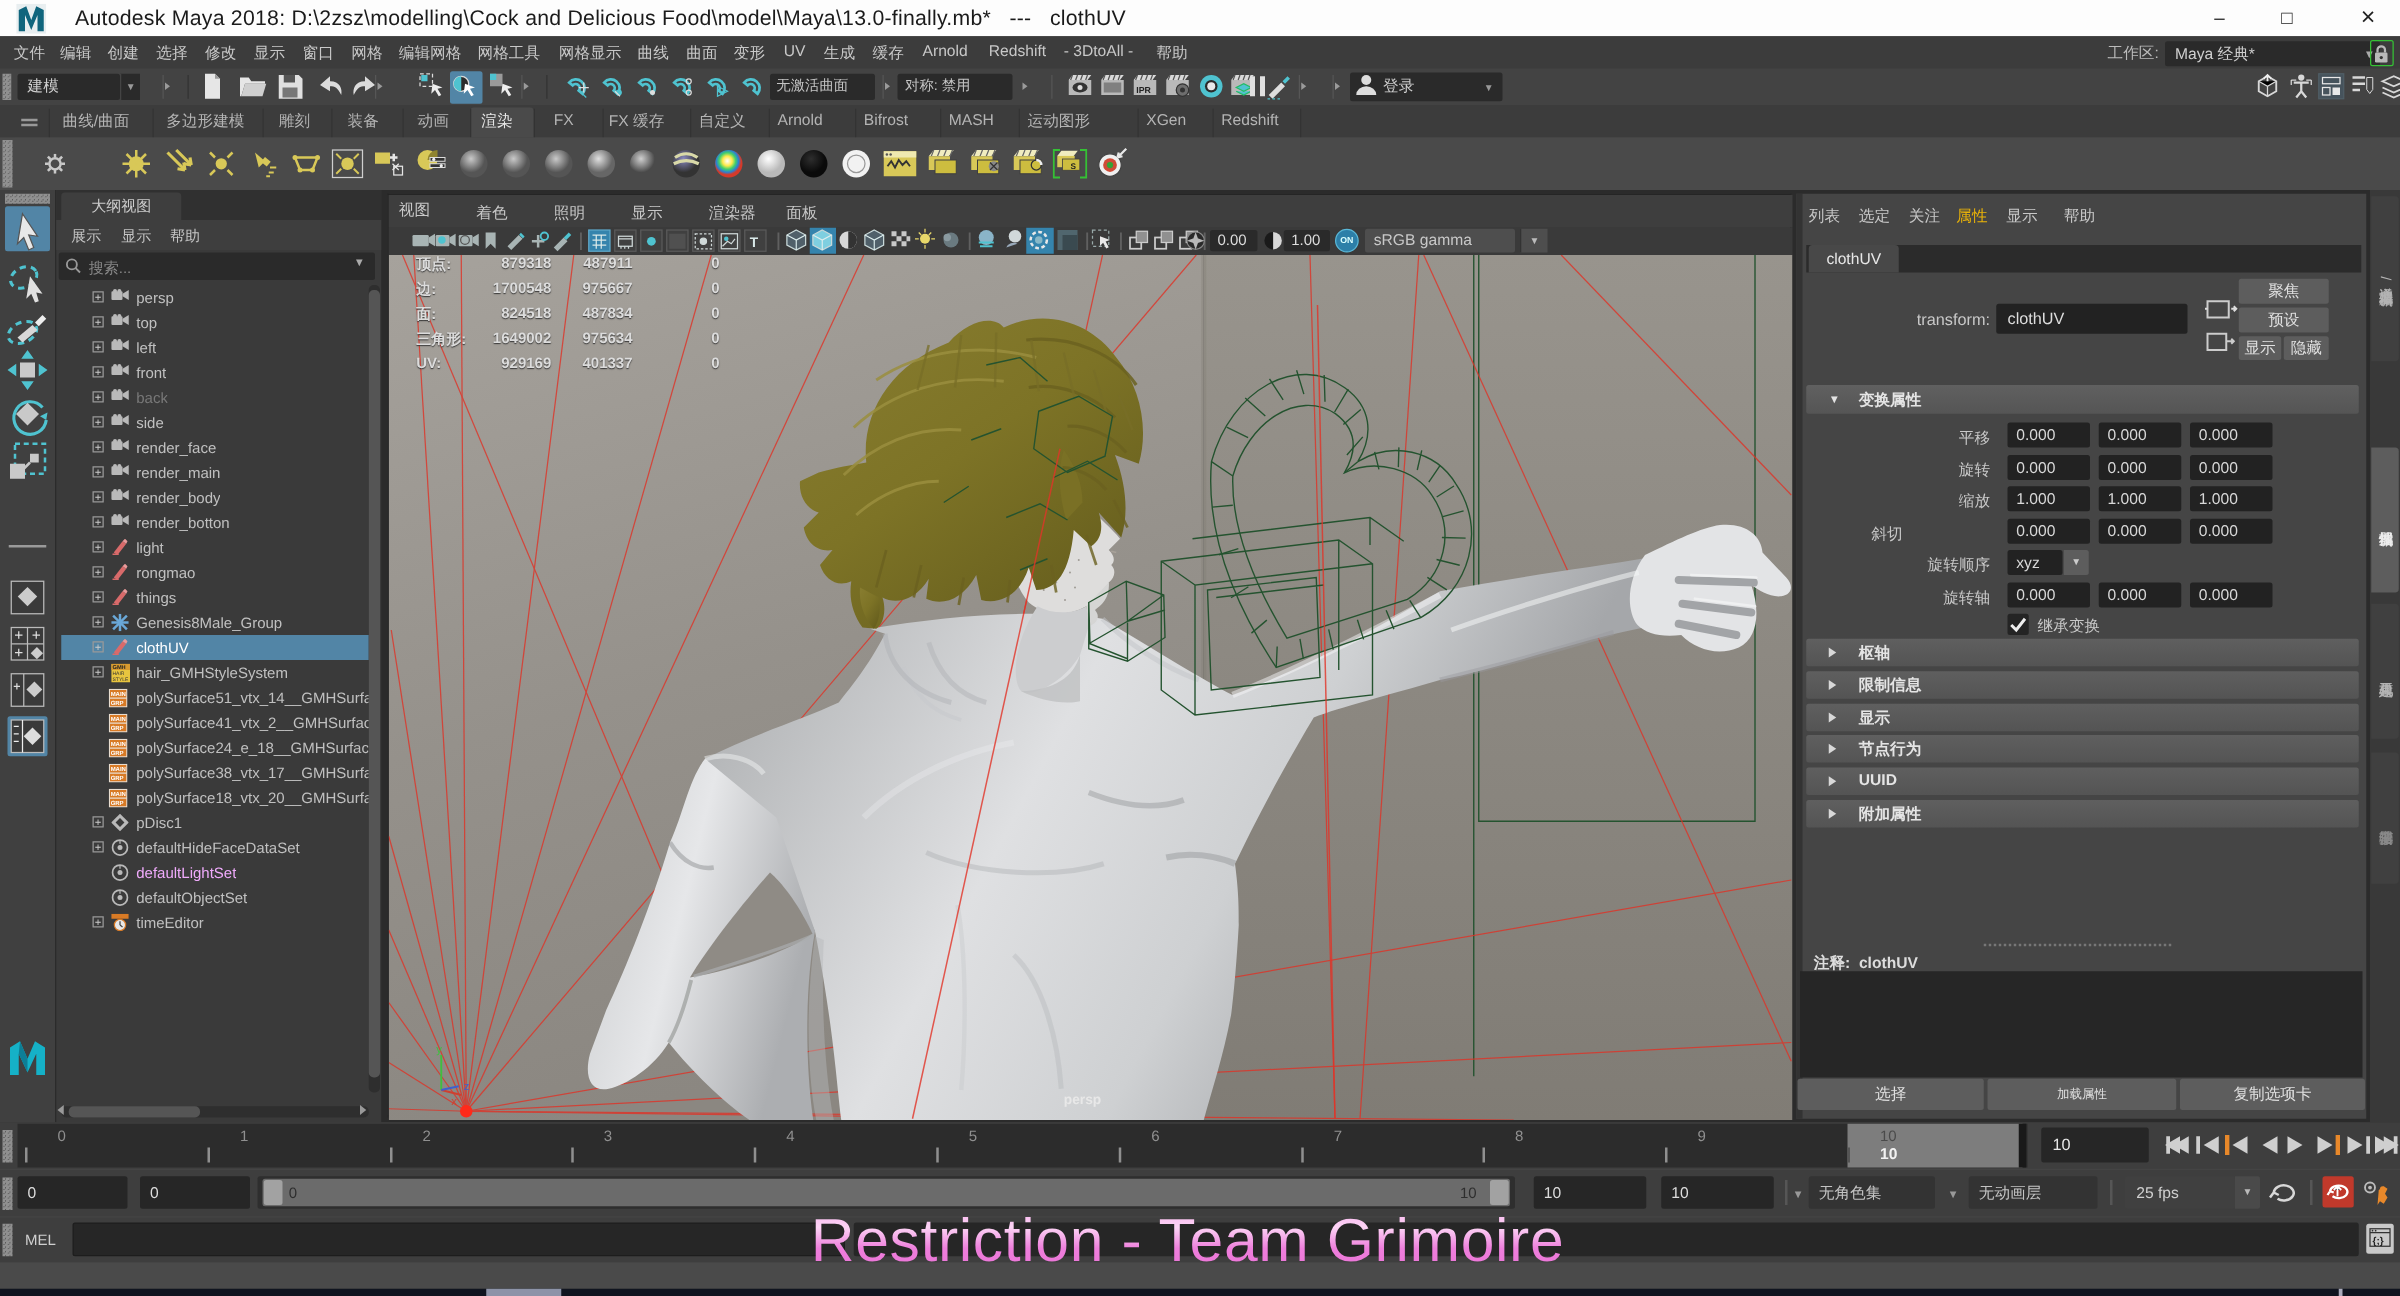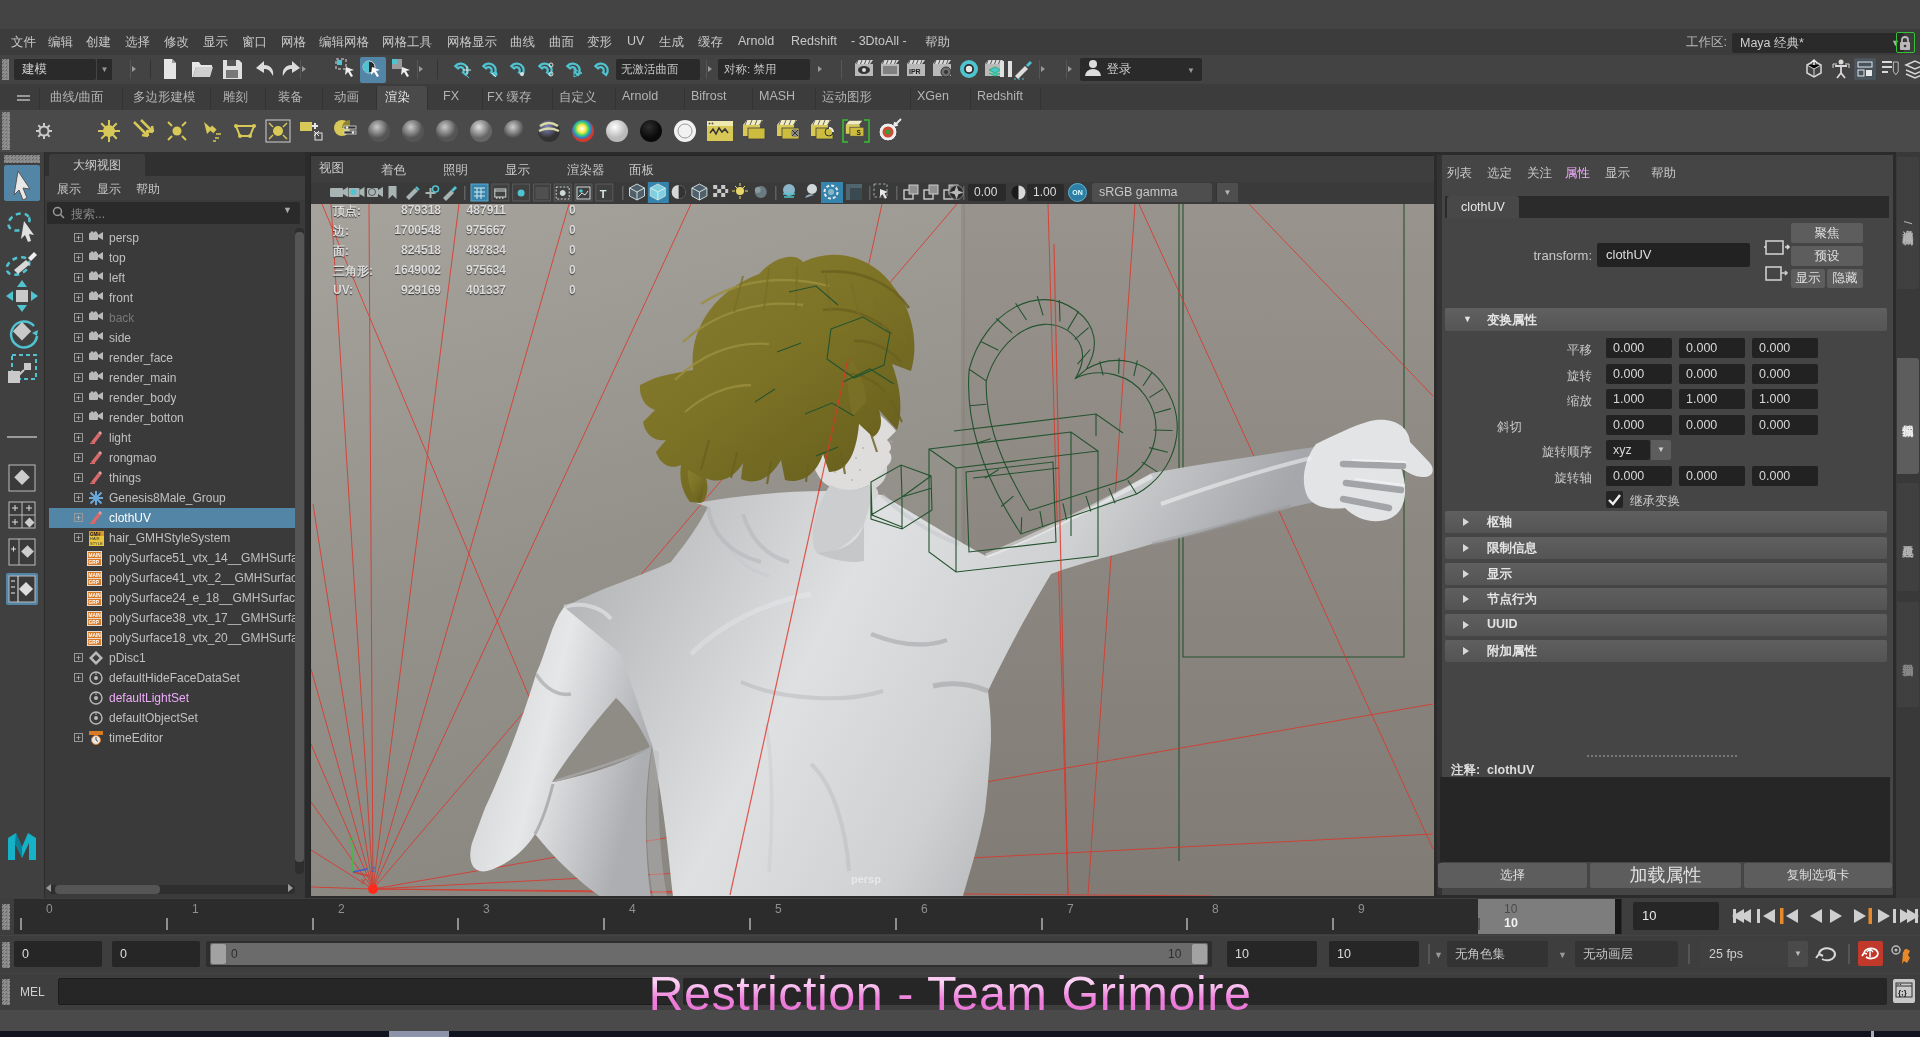--- a/index.html
+++ b/index.html
@@ -40,6 +40,16 @@
 </style></head>
 <body>
 <div id="root">
+<div id="titlebar" class="abs">
+  <svg class="abs" style="left:13px;top:3px" width="24" height="24" viewBox="0 0 24 24">
+        <rect x="0" y="0" width="24" height="24" fill="#e8eef0"></rect>
+        <path d="M2 22 L2 5 L8 2 L12 13 L16 2 L22 5 L22 22 L17 22 L17 9 L12 21 L7 9 L7 22 Z" fill="#10657d"></path>
+      </svg>
+  <span class="ttext">Autodesk Maya 2018: D:\2zsz\modelling\Cock and Delicious Food\model\Maya\13.0-finally.mb*&nbsp;&nbsp;&nbsp;---&nbsp;&nbsp;&nbsp;clothUV</span>
+  <span class="winbtn" style="right:122px">–</span>
+  <span class="winbtn" style="right:68px">□</span>
+  <span class="winbtn" style="right:3px;font-size:20px">×</span>
+</div>
 <div id="menubar" class="abs" style="font-size:12.5px">
       <span style="left:11px">文件</span>
       <span style="left:48px">编辑</span>

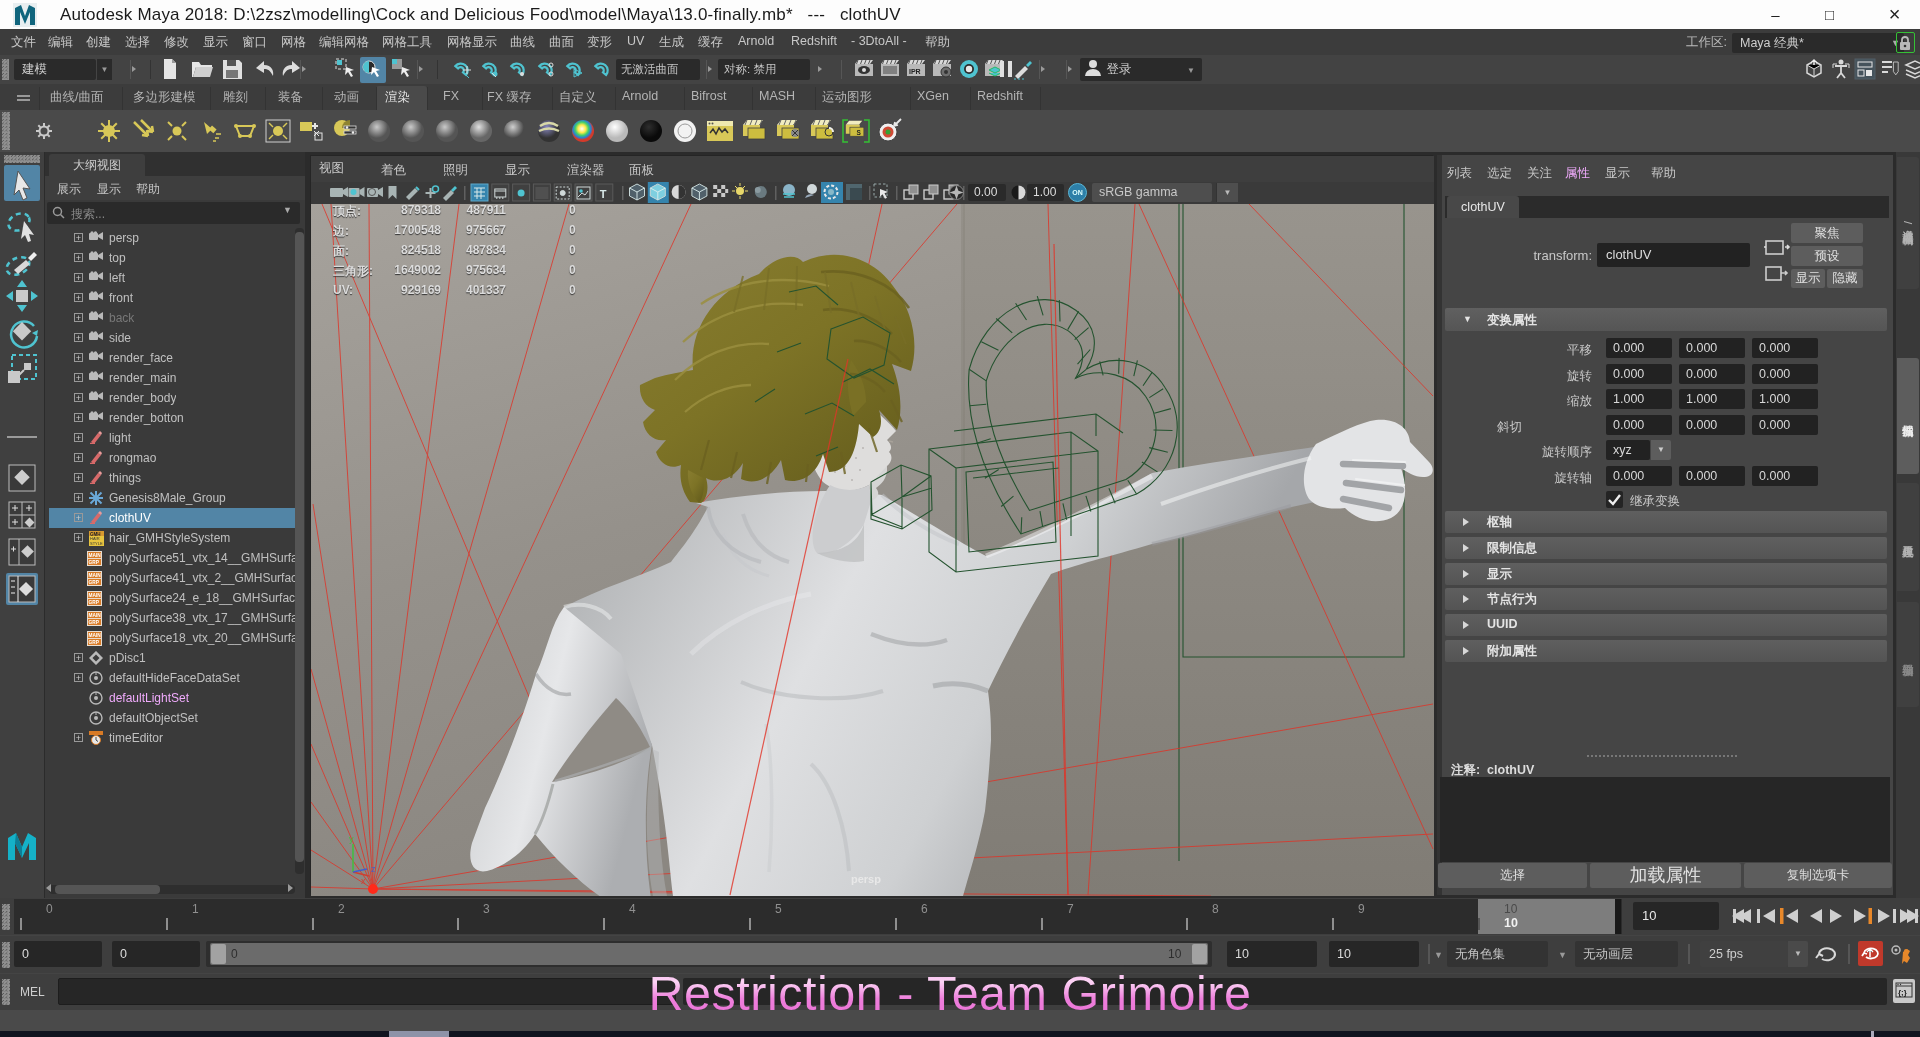--- a/index.html
+++ b/index.html
@@ -1138,7 +1138,7 @@
         <span style="position:absolute;left:10px;top:10px;font-size:12.5px;color:#c8c8c8">列表</span>
         <span style="position:absolute;left:50px;top:10px;font-size:12.5px;color:#c8c8c8">选定</span>
         <span style="position:absolute;left:90px;top:10px;font-size:12.5px;color:#c8c8c8">关注</span>
-        <span style="position:absolute;left:128px;top:10px;font-size:12.5px;color:#f0abfc">属性</span>
+        <span style="position:absolute;left:128px;top:10px;font-size:12.5px;color:#eab308">属性</span>
         <span style="position:absolute;left:168px;top:10px;font-size:12.5px;color:#c8c8c8">显示</span>
         <span style="position:absolute;left:214px;top:10px;font-size:12.5px;color:#c8c8c8">帮助</span>
         <div style="position:absolute;left:8px;top:41px;width:444px;height:22px;background:#2b2b2b"></div>

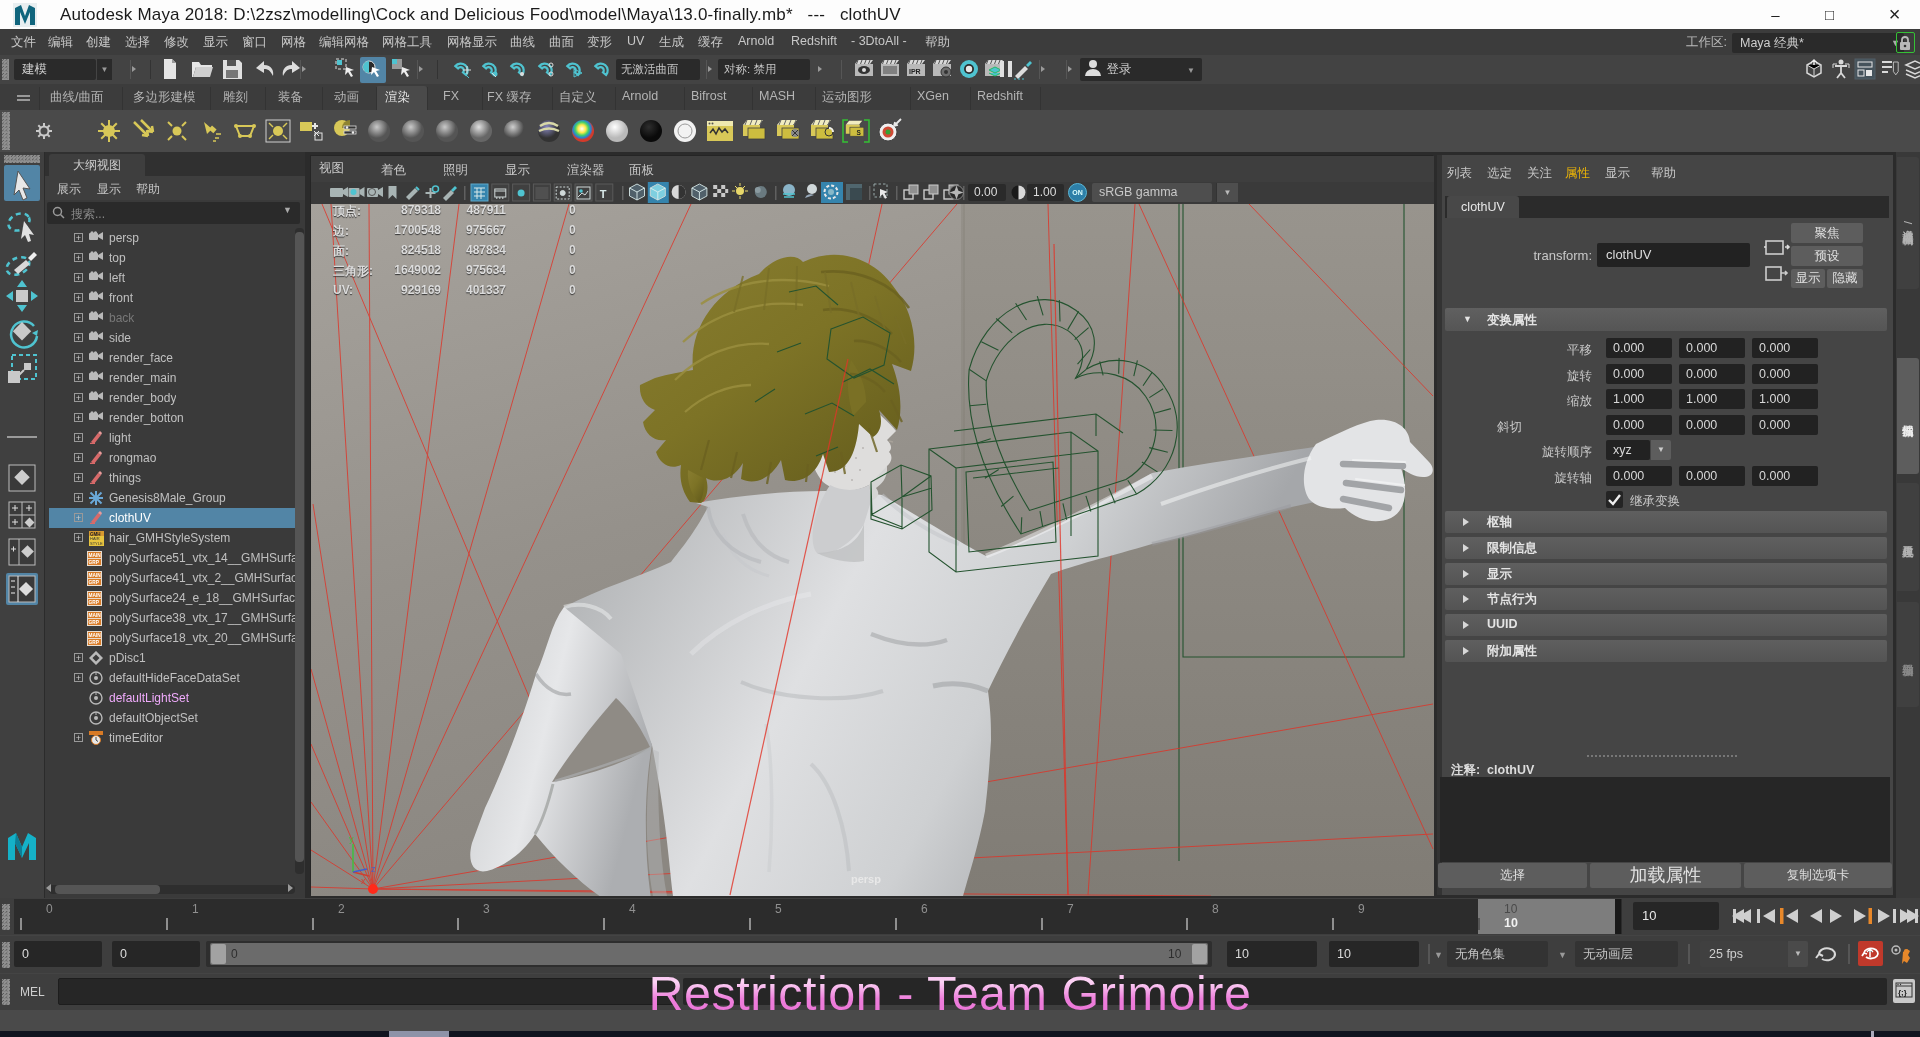--- a/index.html
+++ b/index.html
@@ -1216,7 +1216,7 @@
         <div style="position:absolute;left:14px;top:607px;color:#ddd;font-size:12.5px;font-weight:bold">注释:&nbsp;&nbsp;clothUV</div>
         <div style="position:absolute;left:3px;top:622px;width:450px;height:85px;background:#262626"></div>
         <div style="position:absolute;left:1px;top:708px;width:149px;height:25px;background:#5d5d5d;border-radius:2px;color:#e0e0e0;font-size:12.5px;text-align:center;line-height:25px">选择</div>
-        <div style="position:absolute;left:153px;top:708px;width:151px;height:25px;background:#5d5d5d;border-radius:2px;color:#e0e0e0;font-size:18px;text-align:center;line-height:25px">加载属性</div>
+        <div style="position:absolute;left:153px;top:708px;width:151px;height:25px;background:#5d5d5d;border-radius:2px;color:#e0e0e0;font-size:10px;text-align:center;line-height:25px">加载属性</div>
         <div style="position:absolute;left:307px;top:708px;width:148px;height:25px;background:#5d5d5d;border-radius:2px;color:#e0e0e0;font-size:12.5px;text-align:center;line-height:25px">复制选项卡</div>
       </div>
   <div id="sidetabs" class="abs">

